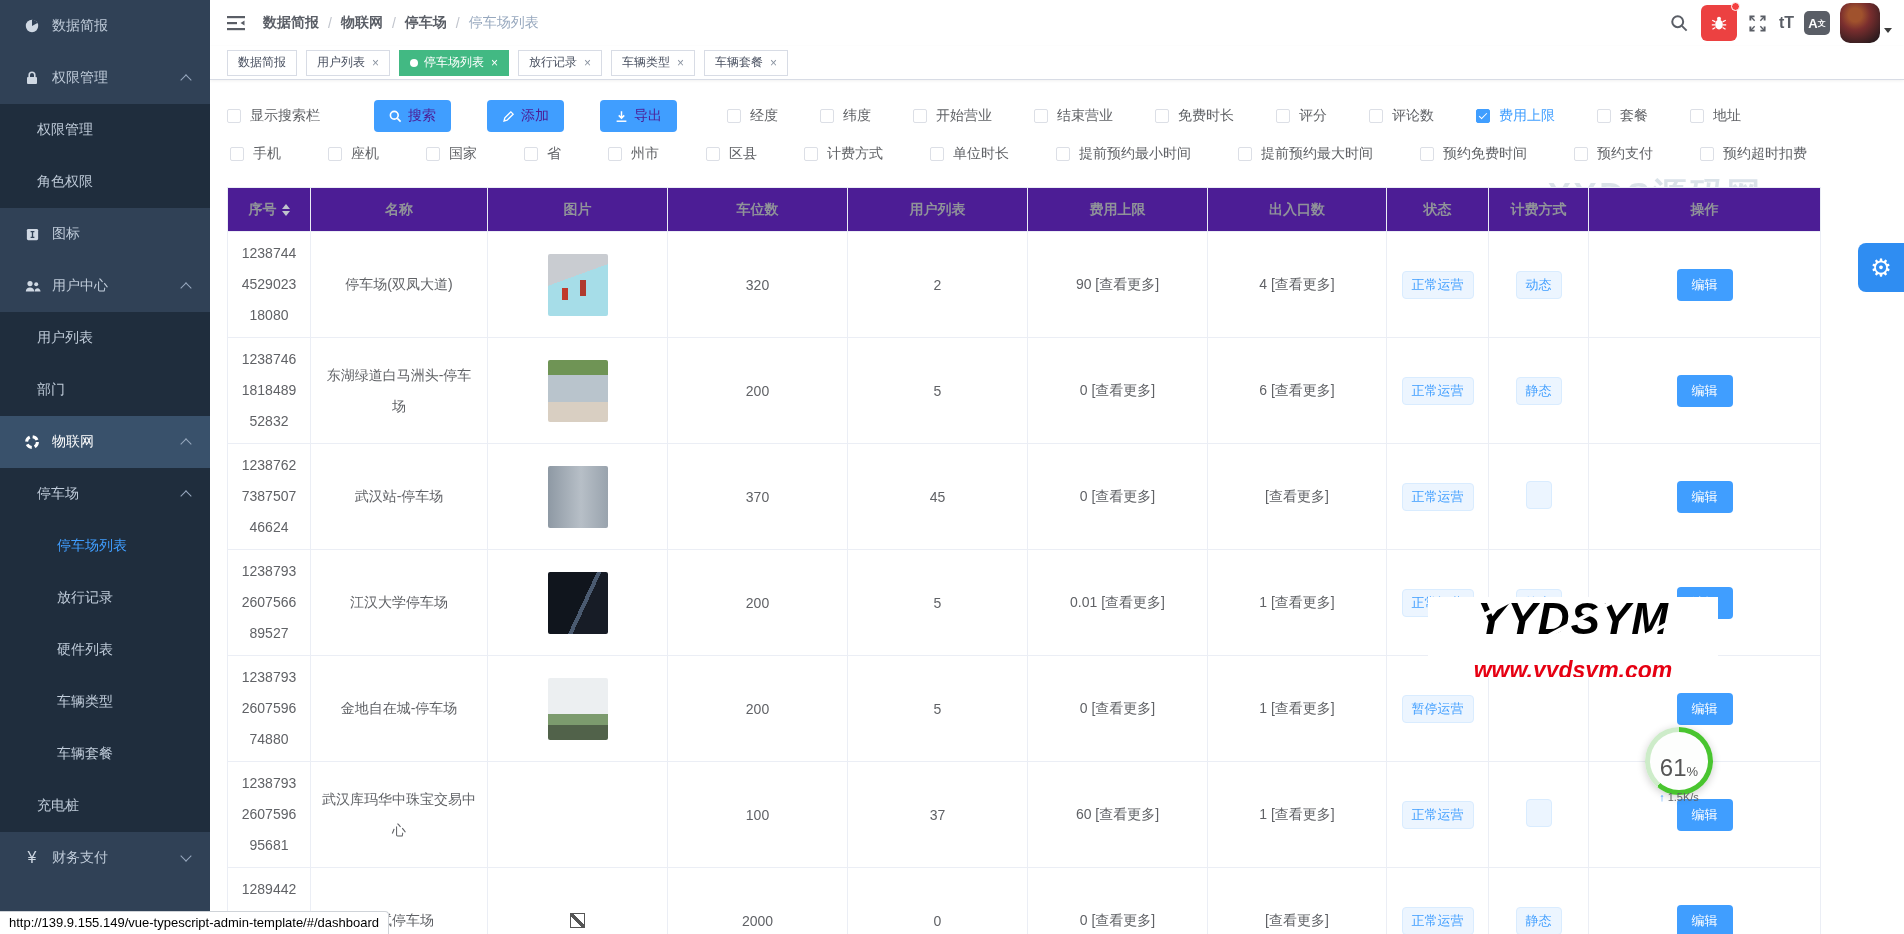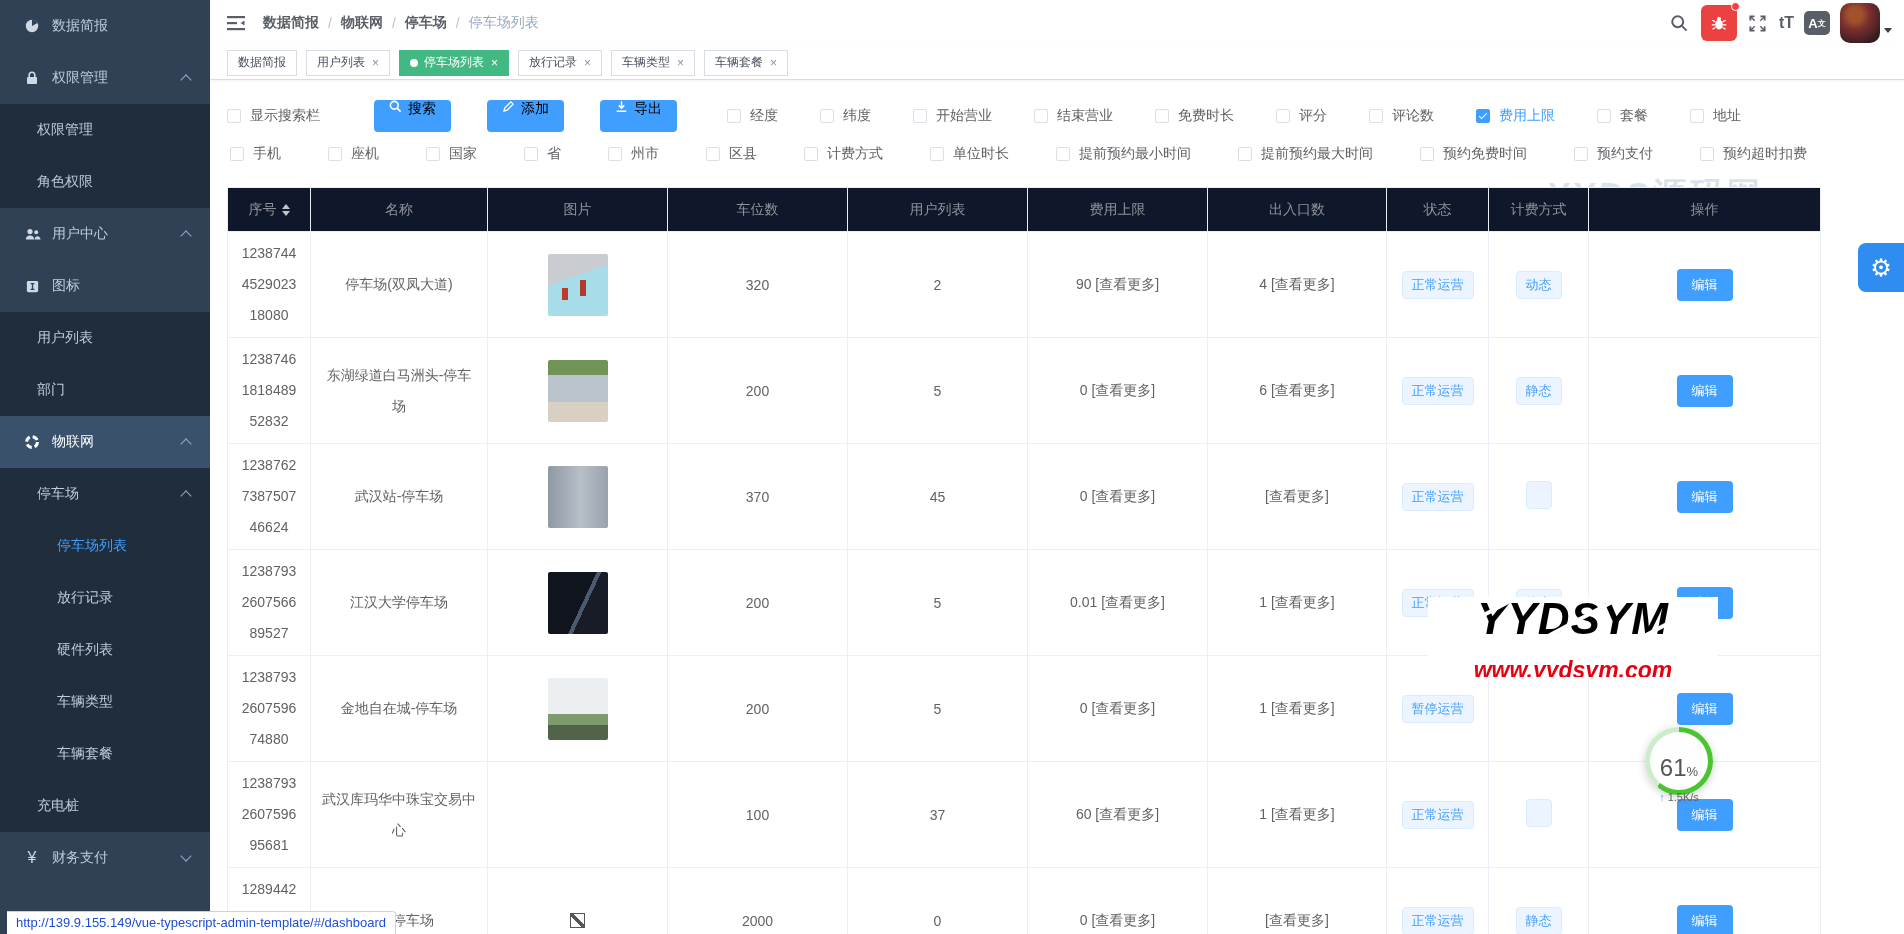--- a/index.html
+++ b/index.html
@@ -58,7 +58,7 @@
   .ck.checked .ckbox { background:#409eff; border-color:#409eff; }
   .ck.checked .ckbox::after { content:""; position:absolute; left:4px; top:1px; width:3px; height:7px; border-right:1.5px solid #fff; border-bottom:1.5px solid #fff; transform:rotate(45deg); }
   .ck.checked .cklabel { color:#409eff; }
-  .btn { height:32px; padding:0 15px; background:#409eff; border:none; border-radius:4px; color:#000000; font-size:14px; display:inline-flex; gap:6px; cursor:pointer; }
+  .btn { height:32px; padding:0 15px; background:#409eff; border:none; border-radius:4px; color:#4c1d95; font-size:14px; display:inline-flex; align-items:center; gap:6px; cursor:pointer; }
   .btn .bicon { font-size:14px; display:inline-flex; }
   .btn-group { display:flex; gap:36px; margin:0 8px 0 12px; }
 

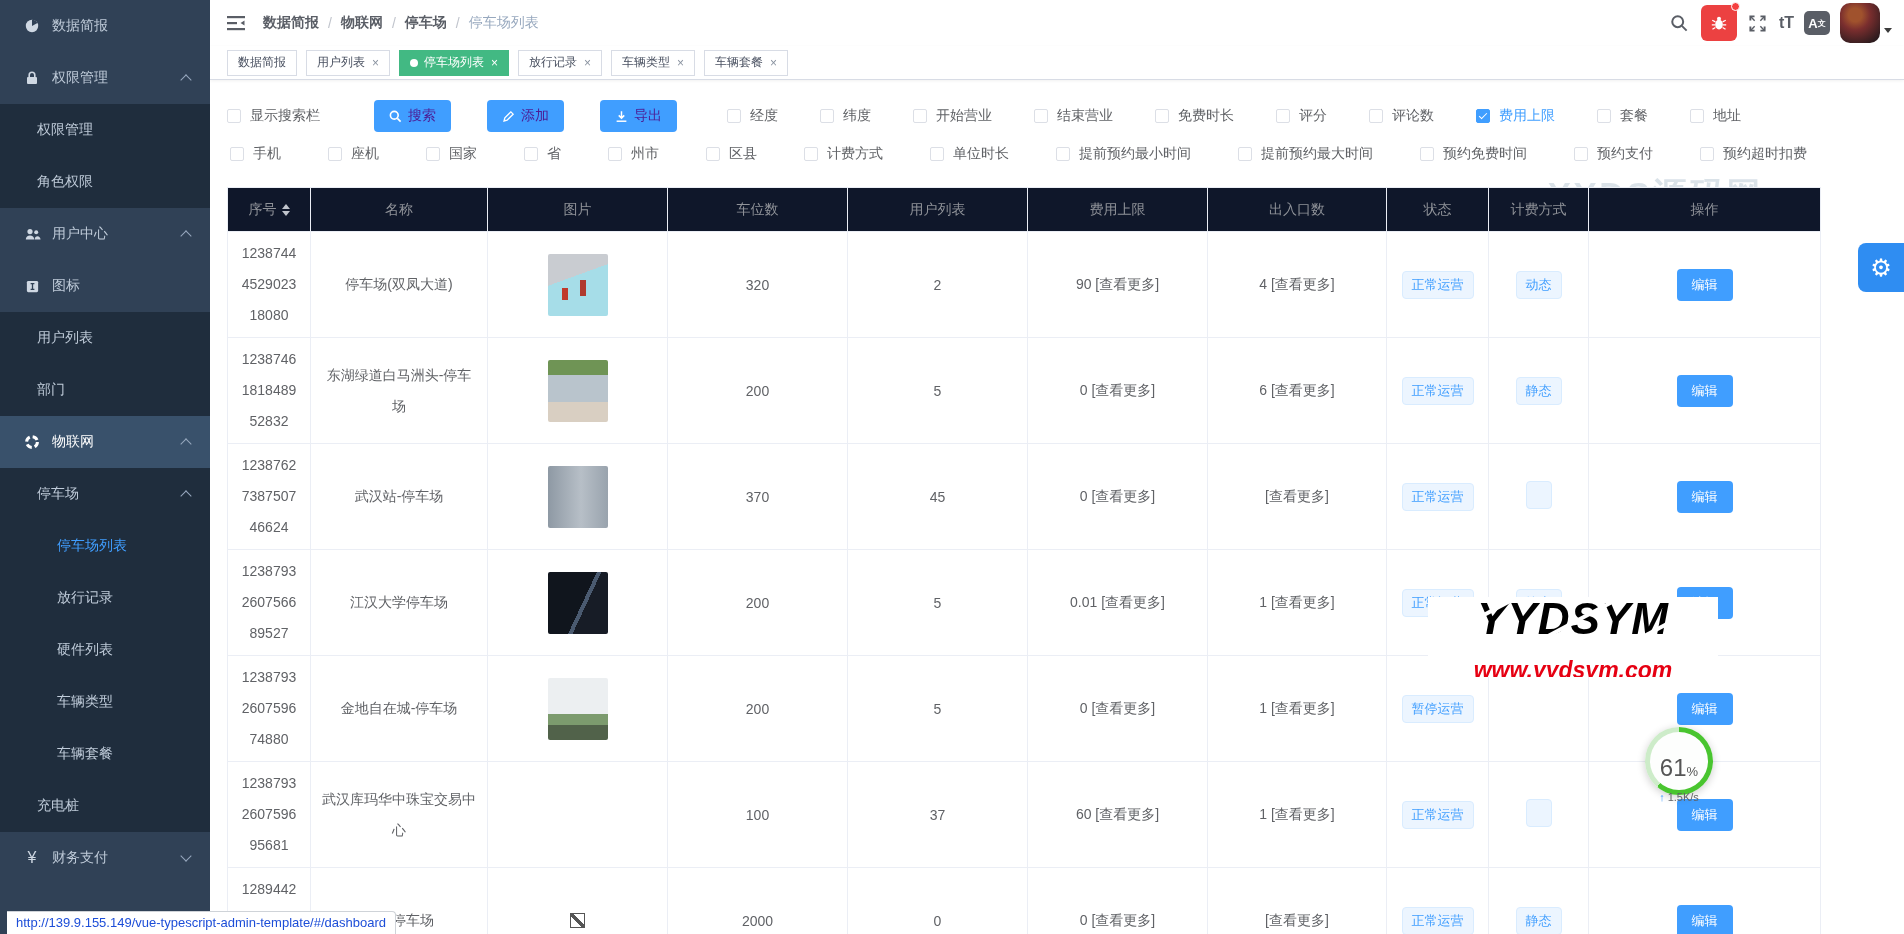--- a/index.html
+++ b/index.html
@@ -65,7 +65,7 @@
   
   table.grid { border-collapse:collapse; table-layout:fixed; width:1593px; margin-top:17px; position:relative; z-index:1; background:#fff; }
   .grid th, .grid td { border:1px solid #ebeef5; text-align:center; vertical-align:middle; font-size:14px; padding:6px 10px; }
-  .grid th { height:44px; color:#909399; font-weight:normal; background:#0f172a; }
+  .grid th { height:44px; color:#909399; font-weight:bold; background:#4c1d95; }
   .grid td { height:89px; color:#606266; }
   .idcell { word-break:break-all; line-height:31px; }
   .namecell { line-height:31px; }

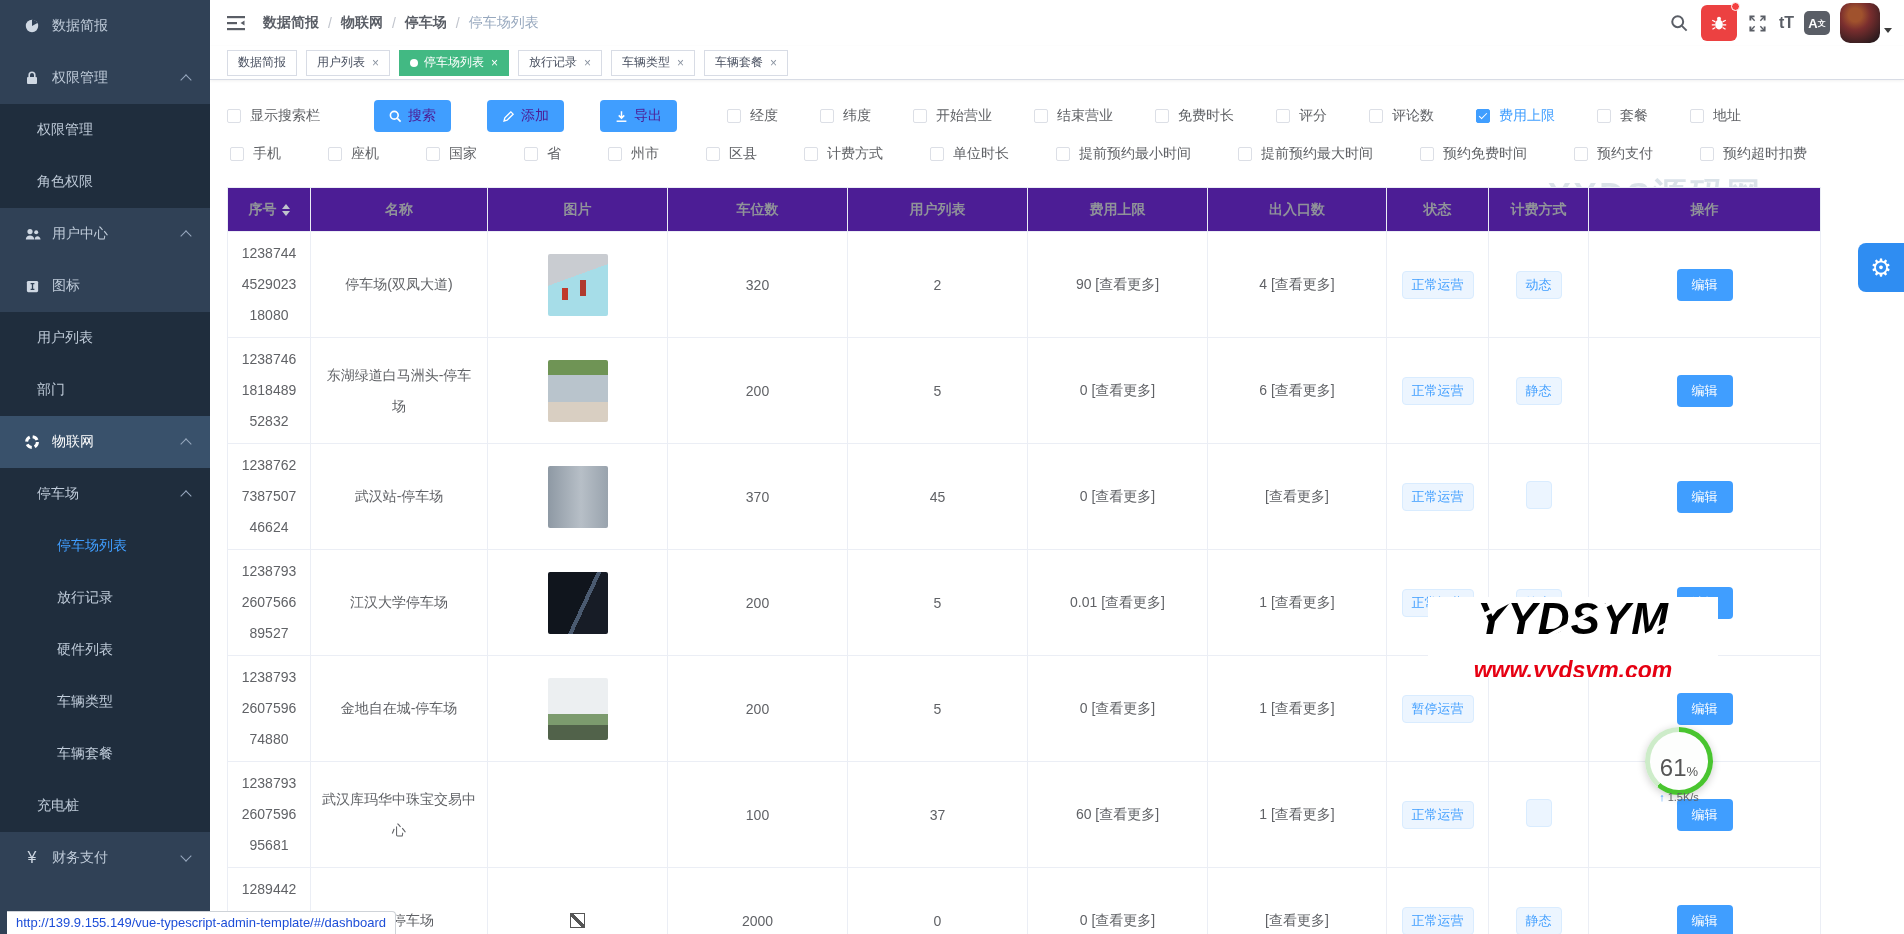--- a/index.html
+++ b/index.html
@@ -135,6 +135,15 @@
     </div>
     <div class="m l0">
       <span class="mi">
+        <svg width="15" height="15" viewBox="0 0 16 16">
+            <rect x="2" y="2" width="12" height="12" rx="1.5" fill="#cfd8e3"></rect>
+            <path d="M6 5h4M8 5v6M6 11h4" stroke="#304156" stroke-width="1.4" fill="none"></path>
+          </svg>
+      </span>
+      <span class="ml">图标</span>
+    </div>
+    <div class="m l0">
+      <span class="mi">
         <svg width="17" height="16" viewBox="0 0 17 16">
             <circle cx="6" cy="5.6" r="2.6" fill="#cfd8e3"></circle>
             <path d="M1.8 13.5c0-2.5 1.9-4 4.2-4s4.2 1.5 4.2 4z" fill="#cfd8e3"></path>
@@ -144,15 +153,6 @@
       </span>
       <span class="ml">用户中心</span>
       <span class="caret up"></span>
-    </div>
-    <div class="m l0">
-      <span class="mi">
-        <svg width="15" height="15" viewBox="0 0 16 16">
-            <rect x="2" y="2" width="12" height="12" rx="1.5" fill="#cfd8e3"></rect>
-            <path d="M6 5h4M8 5v6M6 11h4" stroke="#304156" stroke-width="1.4" fill="none"></path>
-          </svg>
-      </span>
-      <span class="ml">图标</span>
     </div>
     <div class="m l1">
       <span class="ml">用户列表</span>

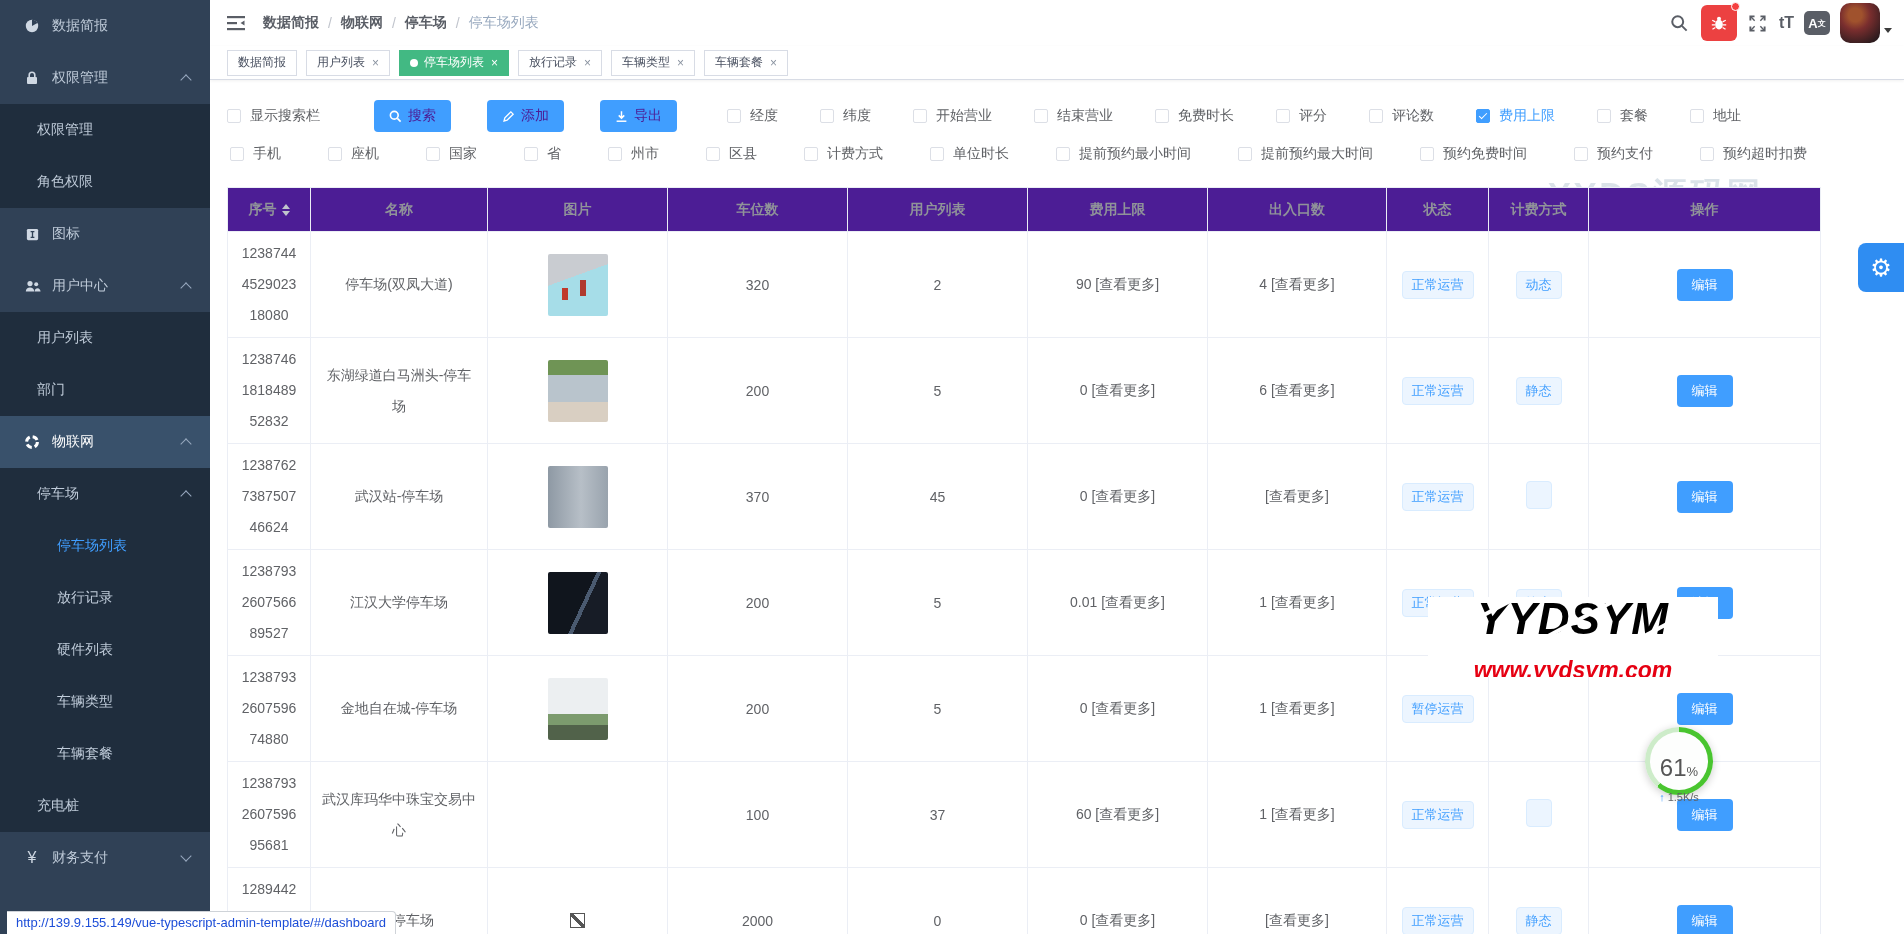--- a/index.html
+++ b/index.html
@@ -100,7 +100,7 @@
   .pct .pct-sign { font-size:13px; }
   .spd { font-size:11px; color:#606266; margin-top:8px; }
   .spd .arrow { color:#409eff; }
-  .status-bubble { position:absolute; left:7px; bottom:0; height:23px; line-height:21px; padding:0 9px; background:#fff; border:1px solid #cfd3d8; border-left:none; border-bottom:none; border-radius:0 4px 0 0; font-size:13px; color:#1d4ed8; z-index:80; white-space:nowrap; }
+  .status-bubble { position:absolute; left:0; bottom:0; height:23px; line-height:21px; padding:0 9px; background:#fff; border:1px solid #cfd3d8; border-left:none; border-bottom:none; border-radius:0 4px 0 0; font-size:13px; color:#000000; z-index:80; white-space:nowrap; }
 </style>
 </head>
 <body>

